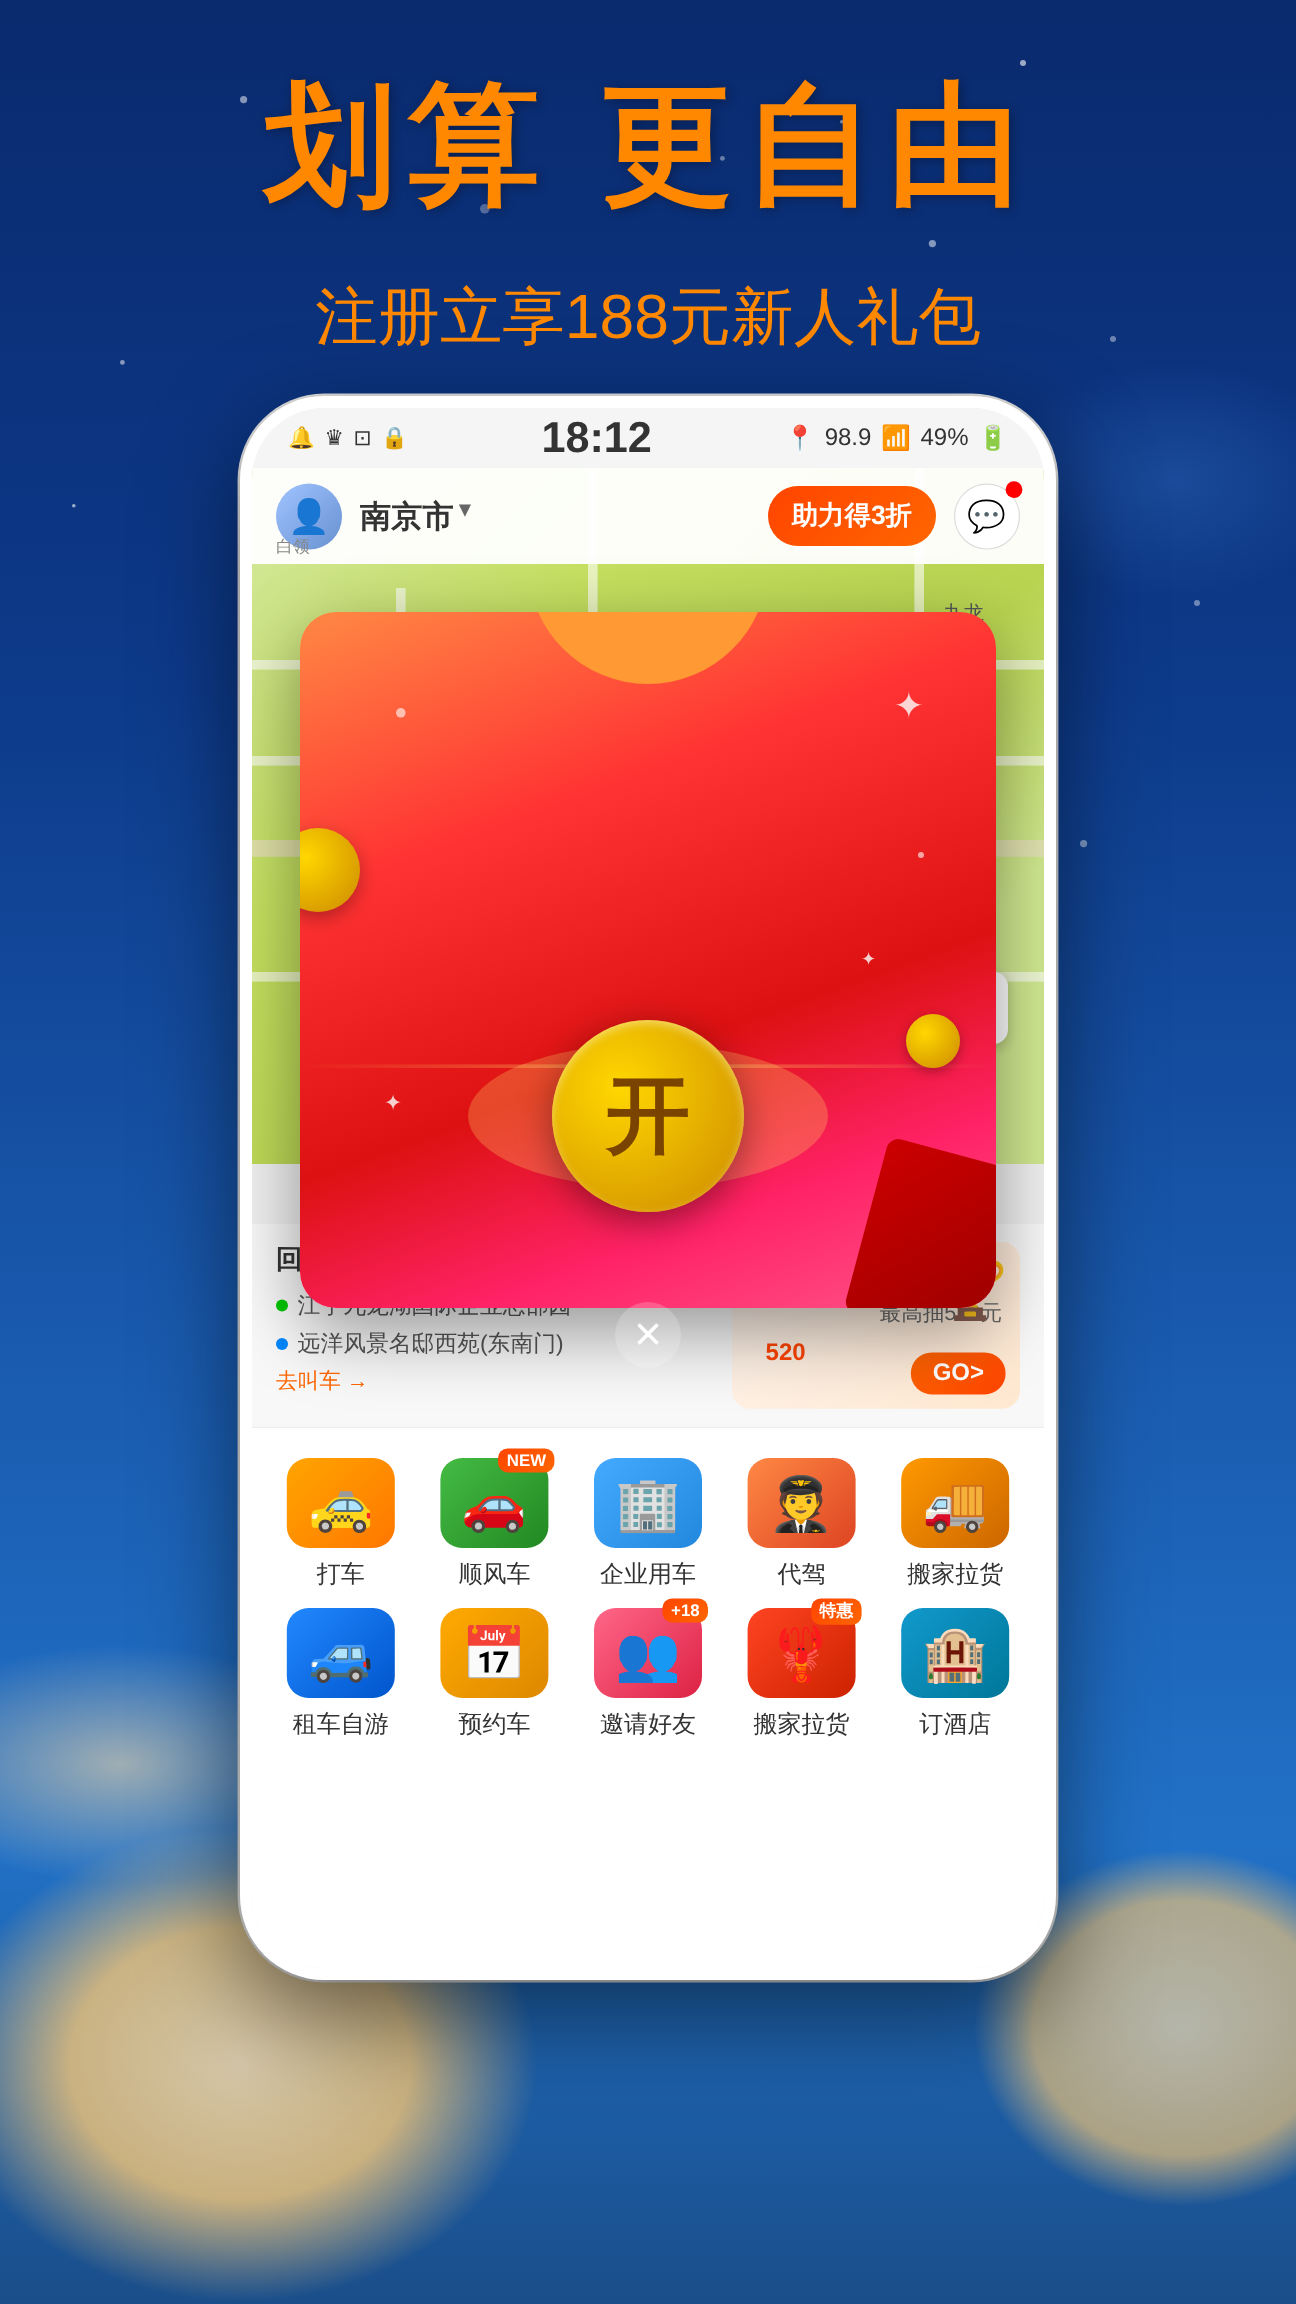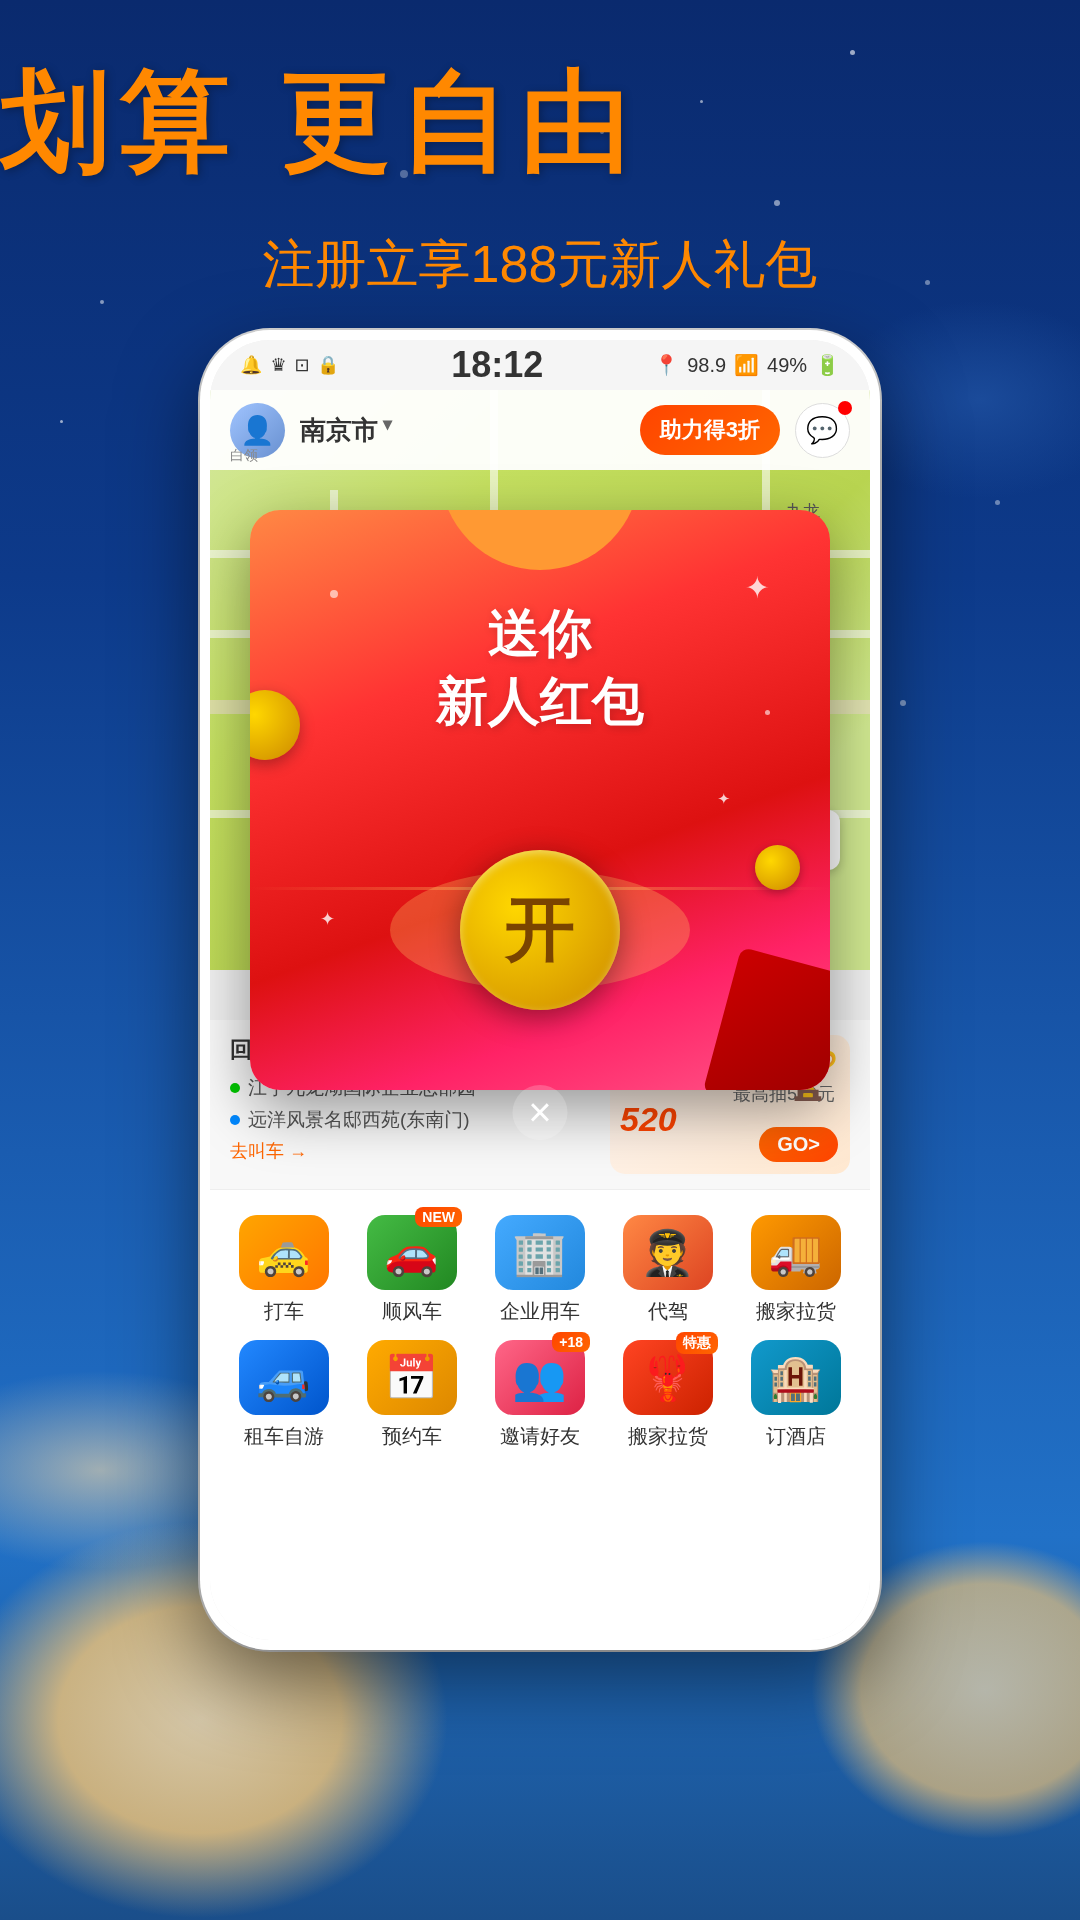--- a/index.html
+++ b/index.html
@@ -72,6 +72,7 @@
       top: 60px;
       left: 0;
       right: 0;
+      text-align: center;
       font-size: 110px;
       font-weight: 900;
       color: #ff8800;

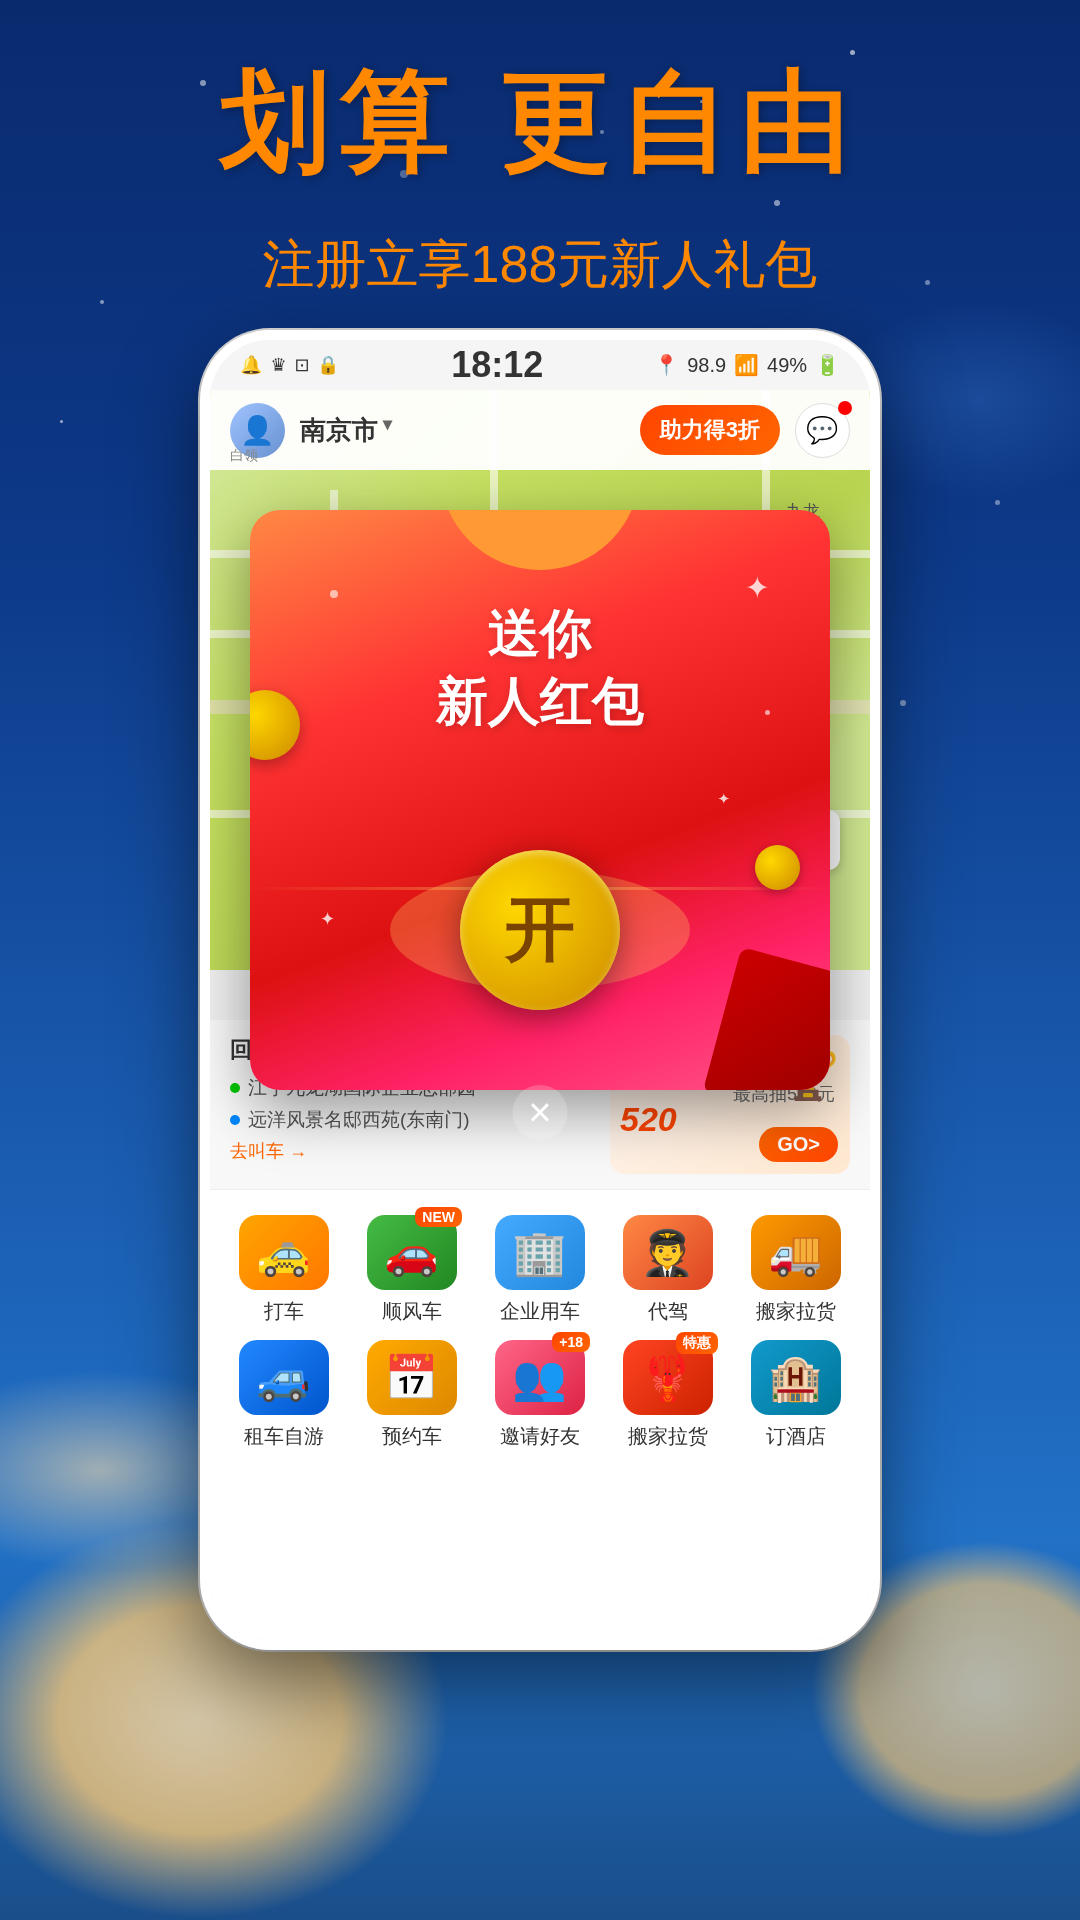--- a/index.html
+++ b/index.html
@@ -754,10 +754,6 @@
             <div class="rp-star" style="bottom:160px;left:70px;font-size:18px;">✦</div>
             <div class="rp-star" style="top:280px;right:100px;font-size:15px;">✦</div>
 
-            <div class="red-packet-text">
-              <div>送你</div>
-              <div>新人红包</div>
-            </div>
 
             <div class="red-packet-glow"></div>
 

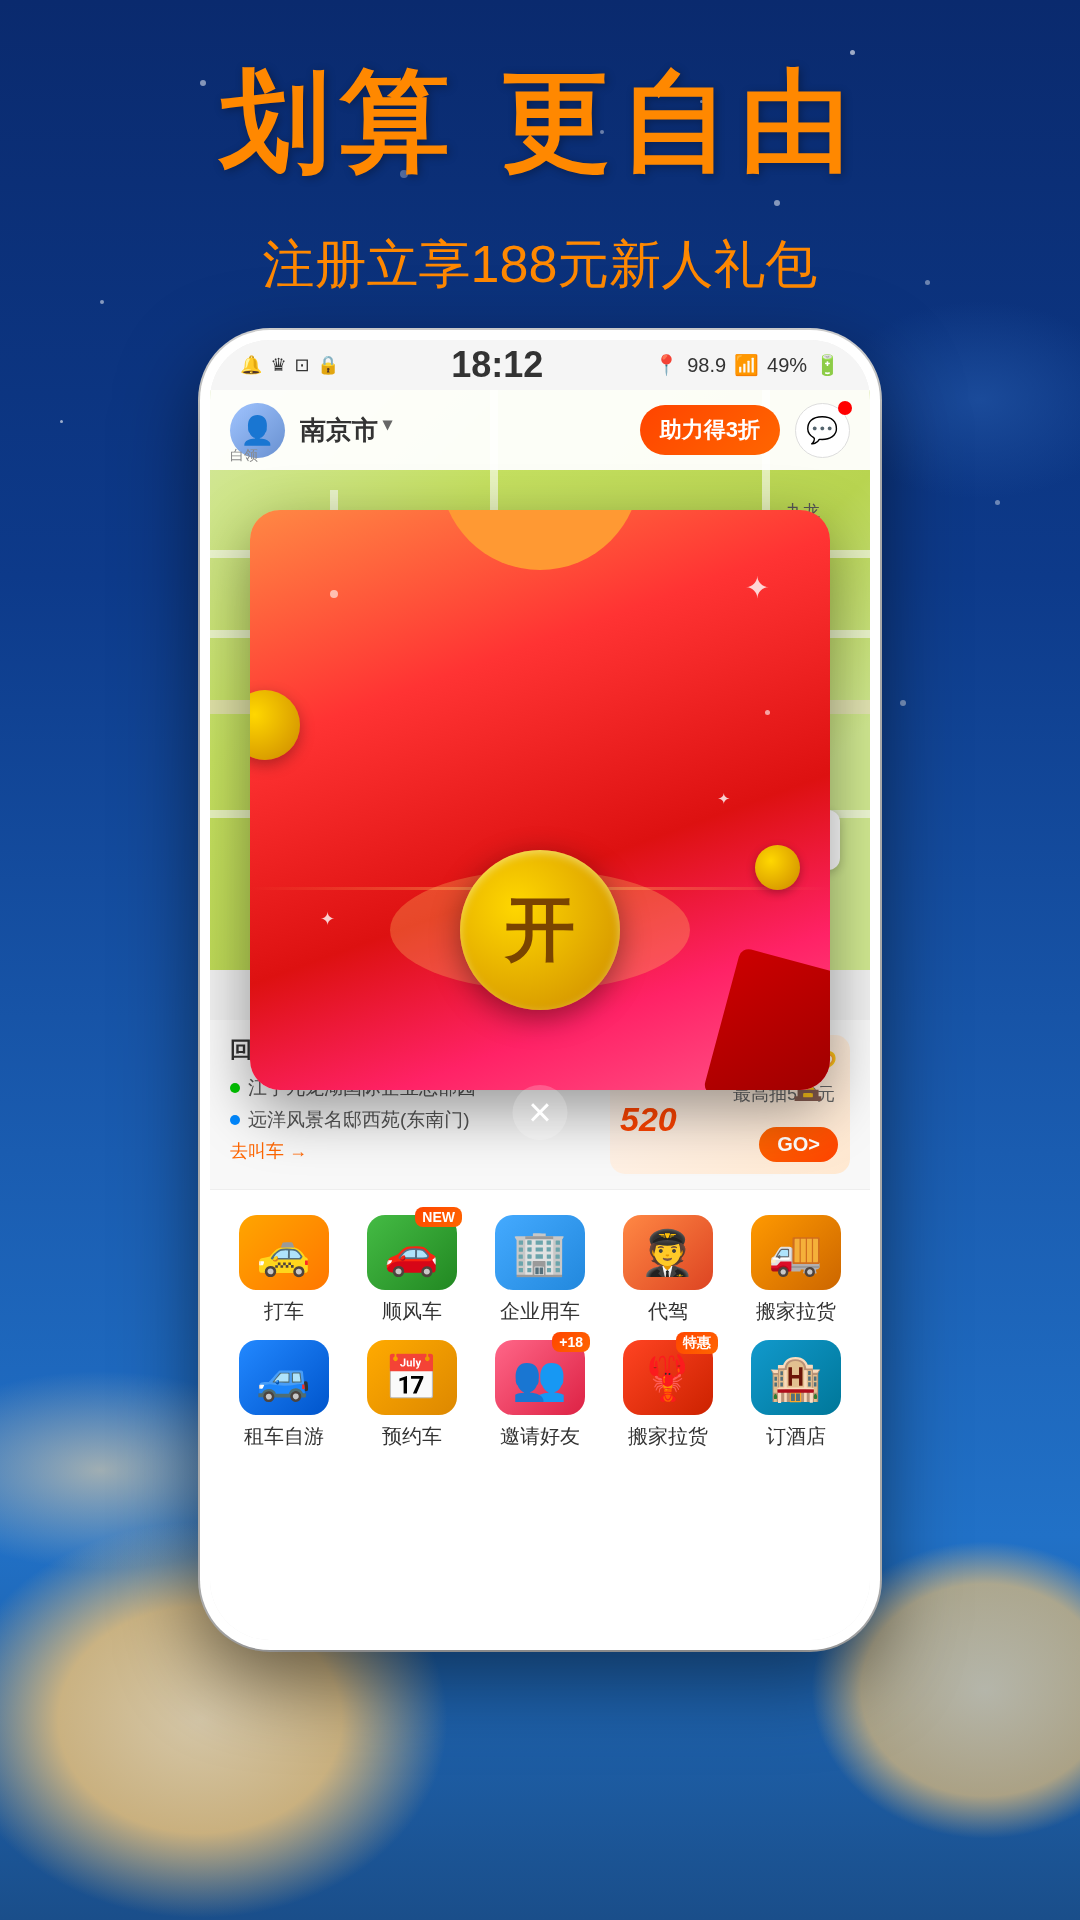--- a/index.html
+++ b/index.html
@@ -790,7 +790,7 @@
               <div class="promo-strip-title">大大抽押字券</div>
               <div class="promo-strip-sub">最高抽520元</div>
               <div style="position:absolute;top:10px;right:10px;font-size:50px;">🏆</div>
-              <div style="position:absolute;bottom:35px;left:10px;font-size:34px;font-weight:700;color:#ff4400;font-style:italic;">520</div>
+              <div style="position:absolute;bottom:35px;left:28px;font-size:20px;font-weight:700;color:#ff4400;">520</div>
               <div class="go-btn">GO&gt;</div>
             </div>
           </div>

